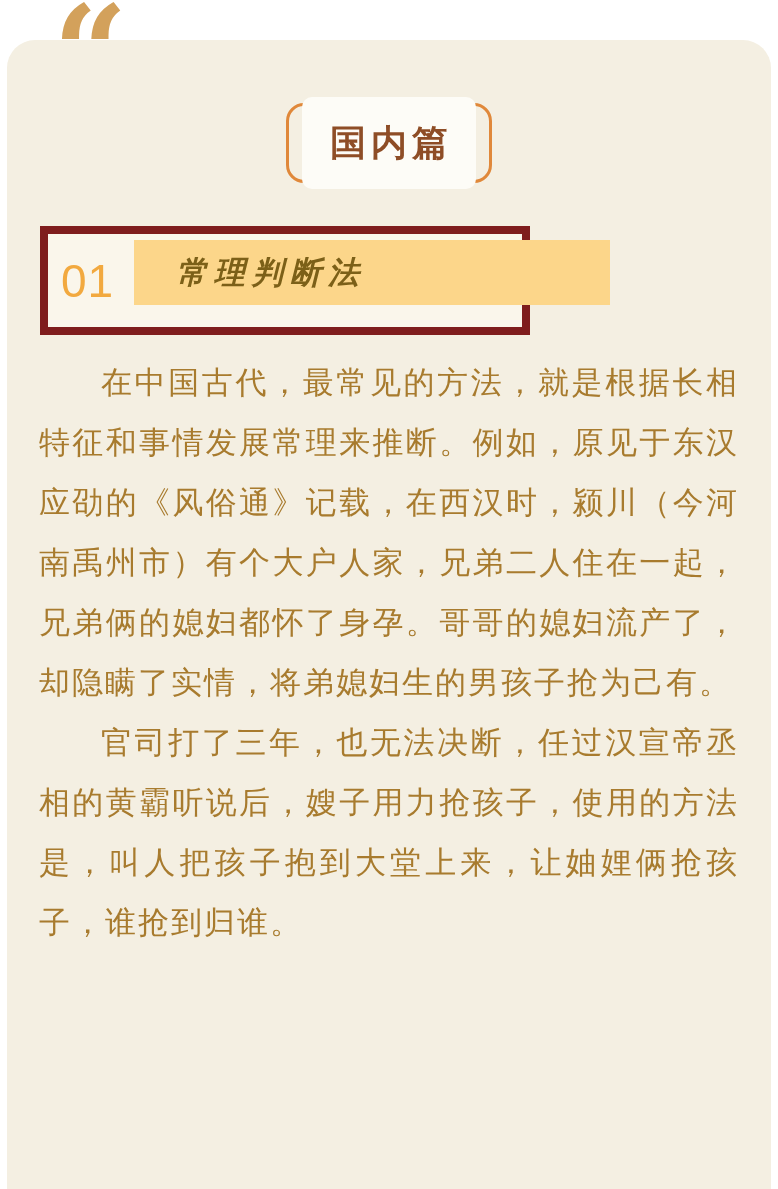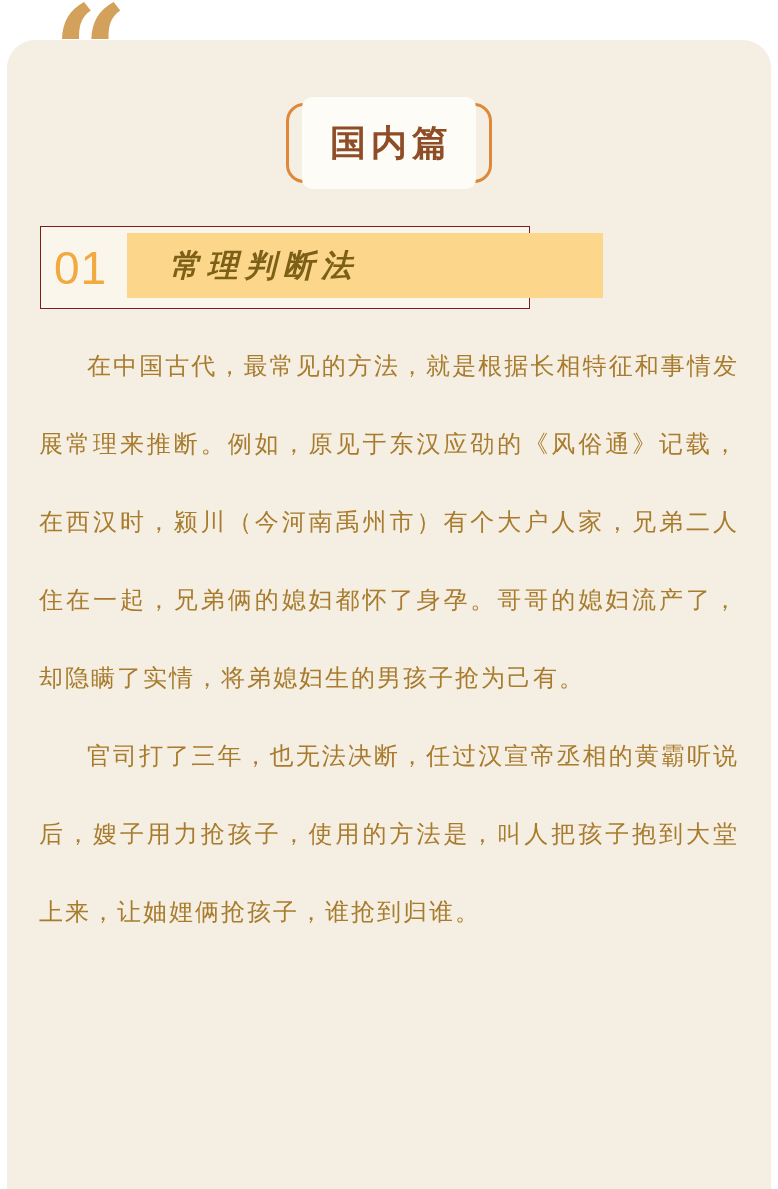--- a/index.html
+++ b/index.html
@@ -71,8 +71,8 @@
     position: relative;
     margin: 43px 0 0 33px;
     width: 490px;
-    height: 83px;
-    border: 1px solid #7f1d1d;
+    height: 109px;
+    border: 8px solid #7f1d1d;
     box-sizing: border-box;
     background: rgba(255, 252, 243, 0.55);
   }

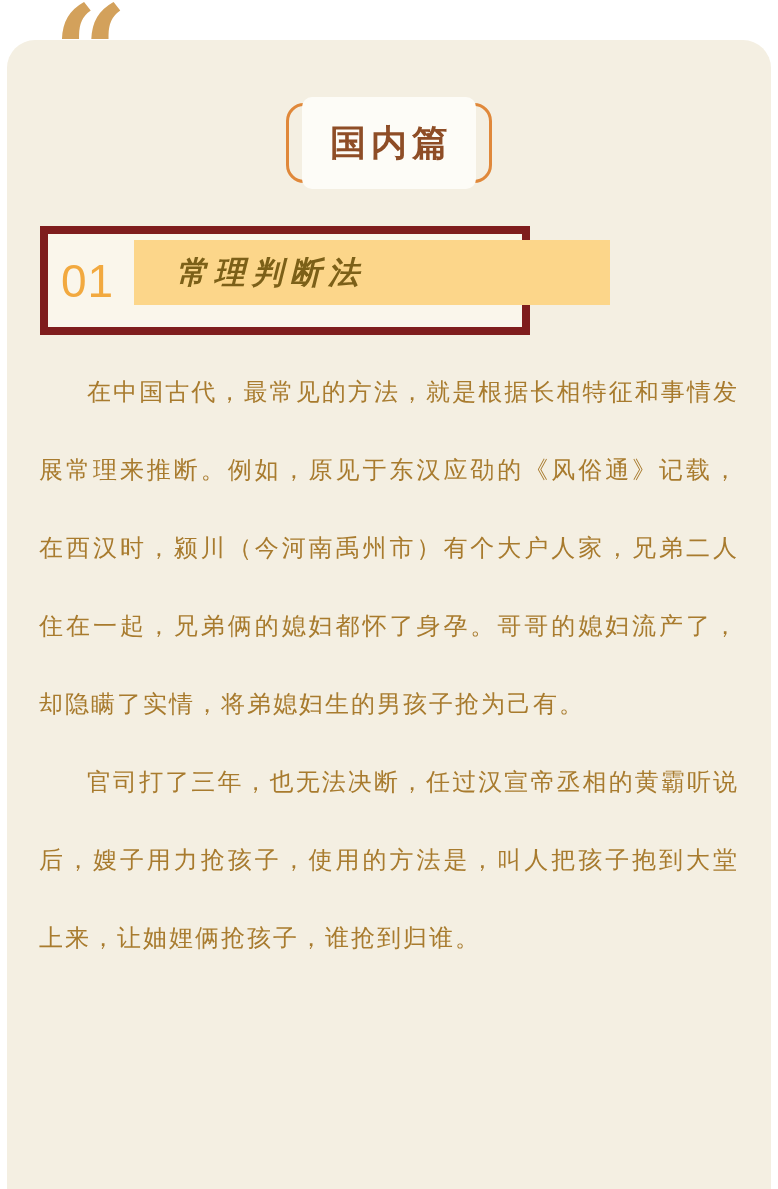--- a/index.html
+++ b/index.html
@@ -109,8 +109,8 @@
   }
   .article p {
     margin: 0;
-    font-size: 24px;
-    line-height: 78px;
+    font-size: 31px;
+    line-height: 60px;
     letter-spacing: 2px;
     color: #a87b2e;
     text-align: justify;

